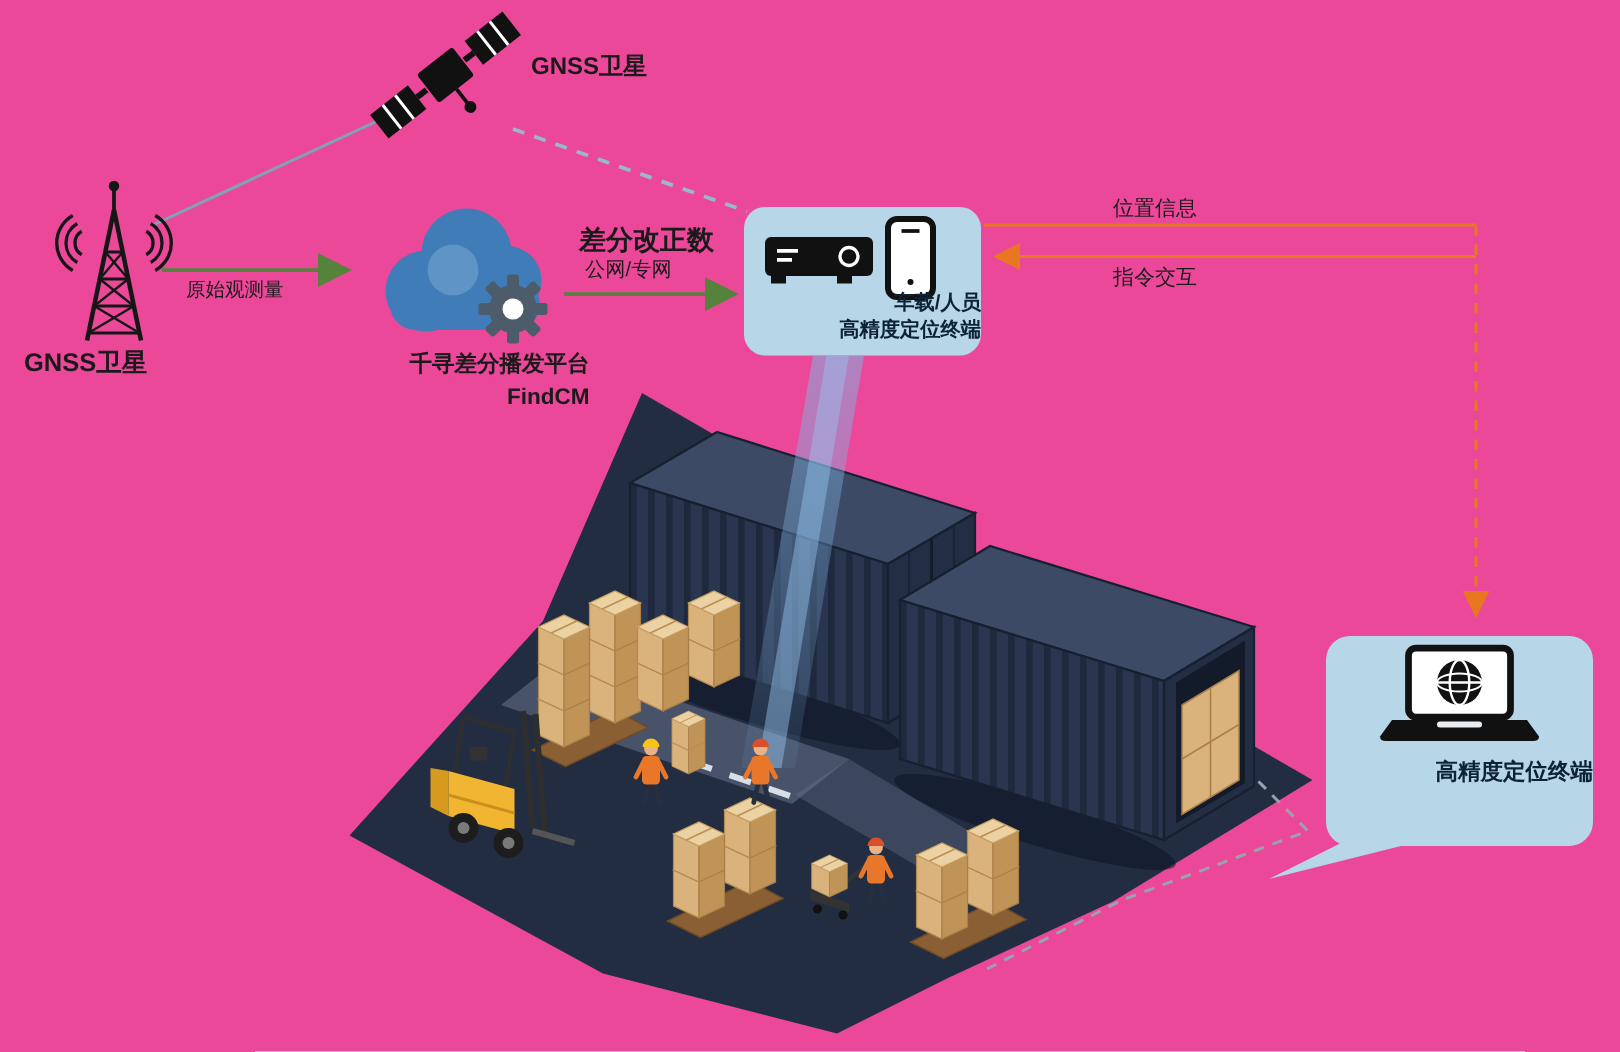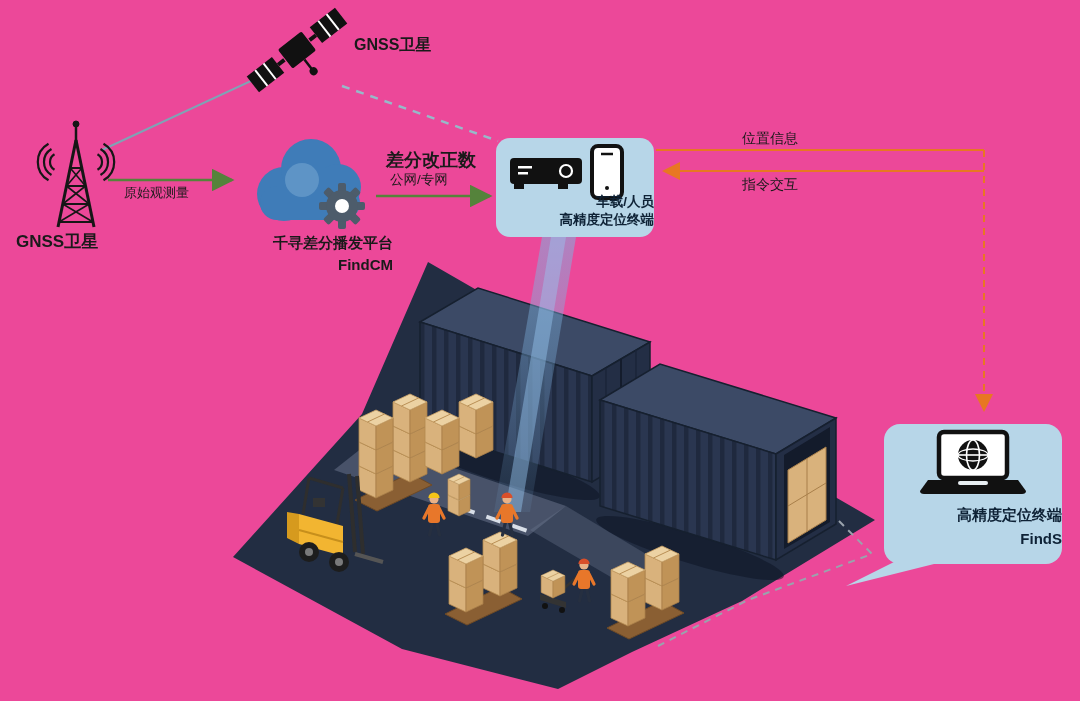--- a/index.html
+++ b/index.html
@@ -275,7 +275,6 @@
   <div class="lbl" style="left:742px;top:176px;font-size:14px;font-weight:400;">指令交互</div>
 
   <div class="lbl b c" style="left:884px;top:506px;width:178px;font-size:15px;color:#0e2236;">高精度定位终端</div>
-  <div class="lbl b c" style="left:884px;top:530px;width:178px;font-size:15px;color:#0e2236;">FindS</div>
 
 </div>
 

